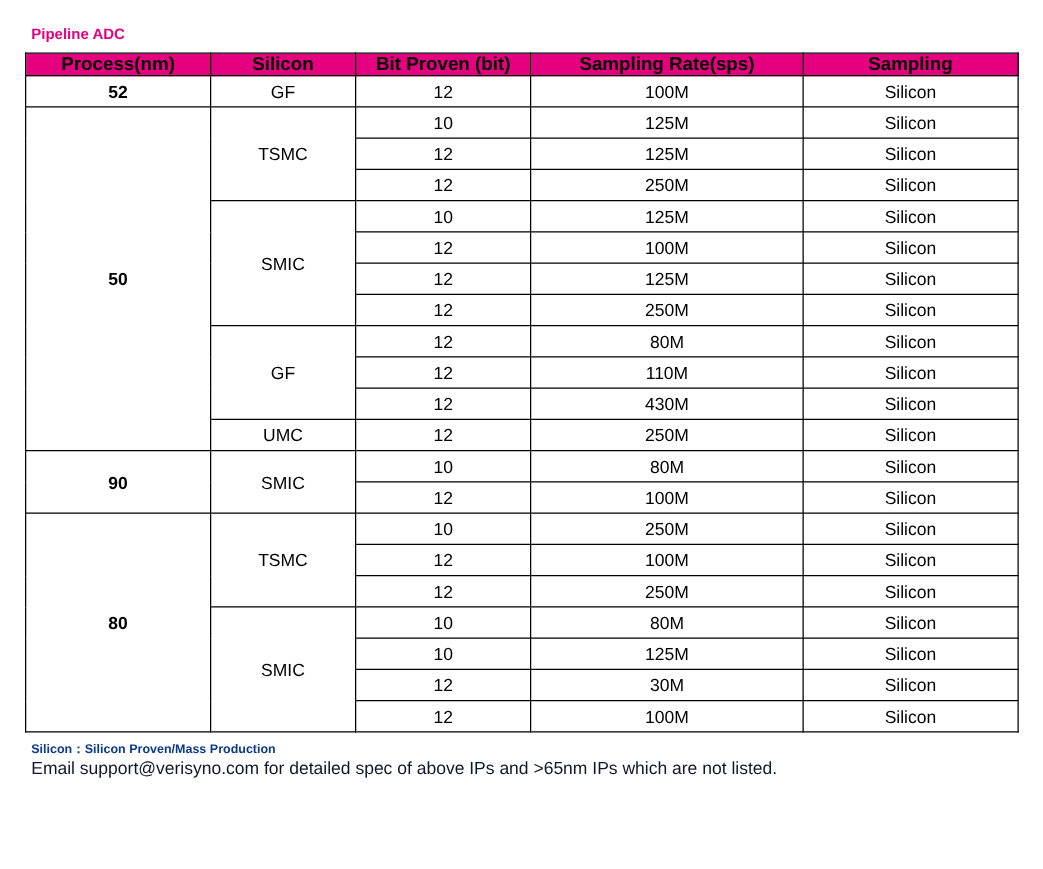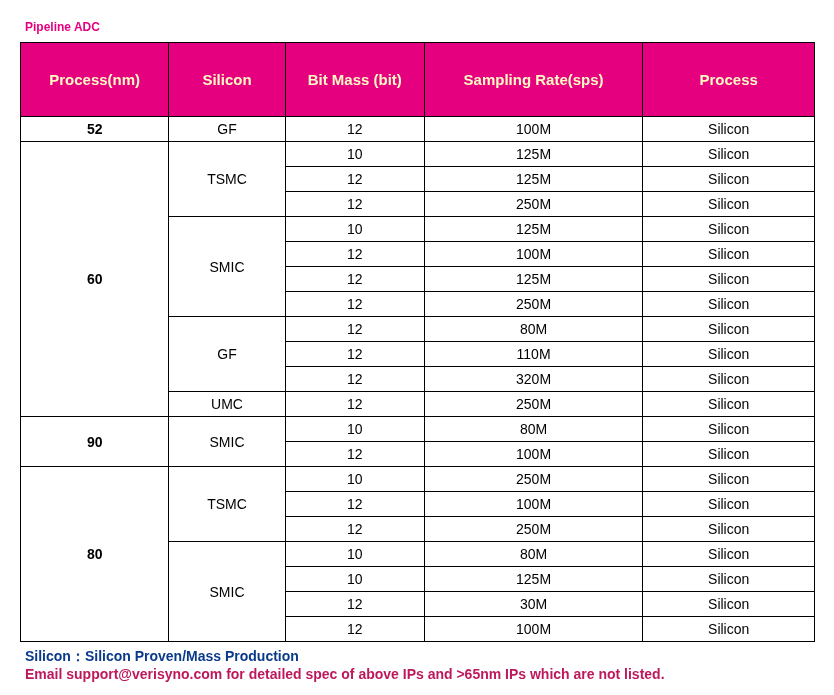--- a/index.html
+++ b/index.html
@@ -22,9 +22,9 @@
     }
     th {
       background: #e4007f;
-      color: #fef9c3;
-      font-weight: bold;
-      padding: 28px 8px;
+      color: #000000;
+      font-weight: bold;
+      padding: 0 8px;
       text-align: center;
       border: 1px solid #000;
       font-size: 15px;

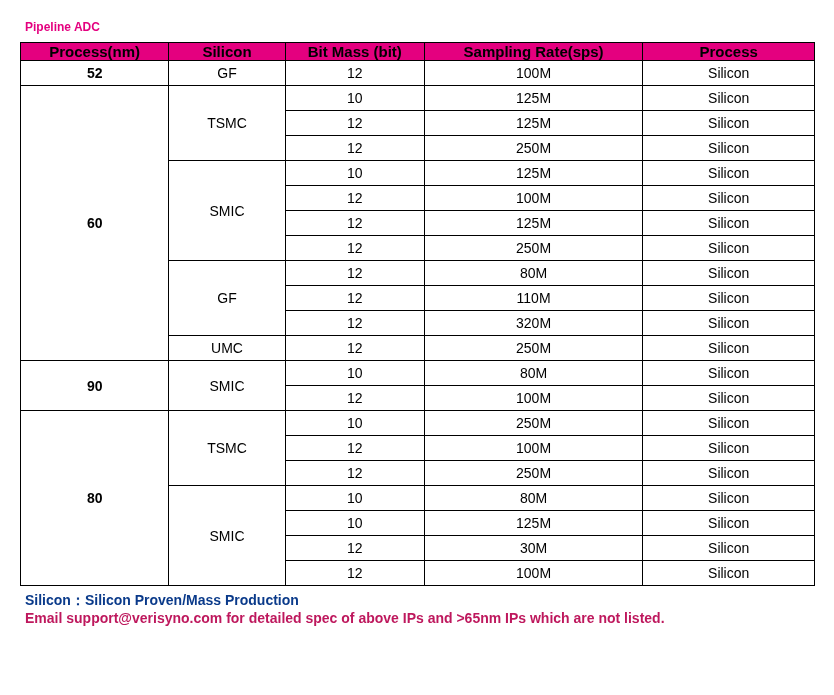--- a/index.html
+++ b/index.html
@@ -71,7 +71,7 @@
     <tr>
       <th class="col-process">Process(nm)</th>
       <th class="col-foundry">Silicon</th>
-      <th class="col-bitwidth">Bit Mass (bit)</th>
+      <th class="col-bitwidth">Bit Proven (bit)</th>
       <th class="col-rate">Sampling Rate(sps)</th>
       <th class="col-maturity">Process</th>
     </tr>

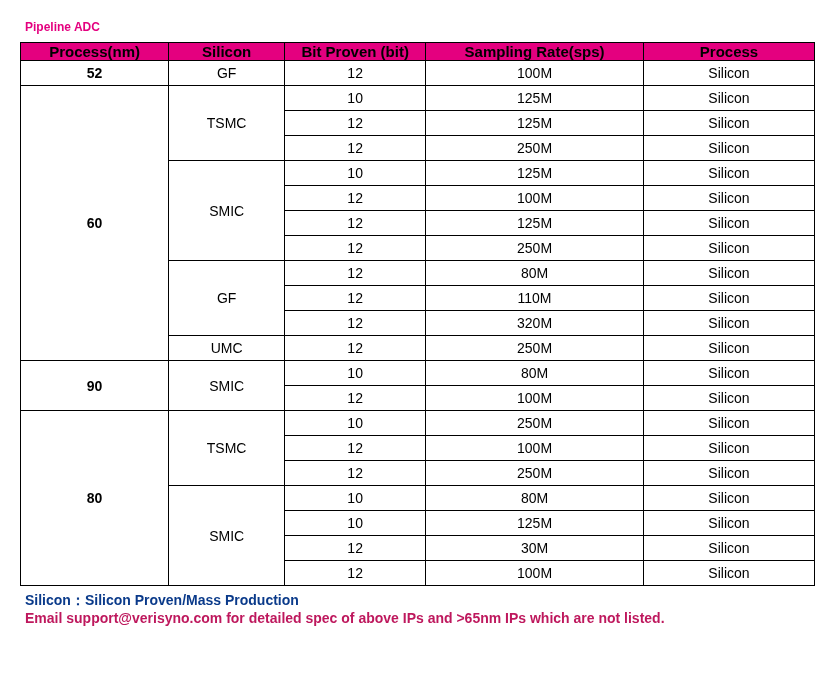--- a/index.html
+++ b/index.html
@@ -73,7 +73,7 @@
       <th class="col-foundry">Silicon</th>
       <th class="col-bitwidth">Bit Proven (bit)</th>
       <th class="col-rate">Sampling Rate(sps)</th>
-      <th class="col-maturity">Process</th>
+      <th class="col-maturity">Sampling</th>
     </tr>
   </thead>
   <tbody>

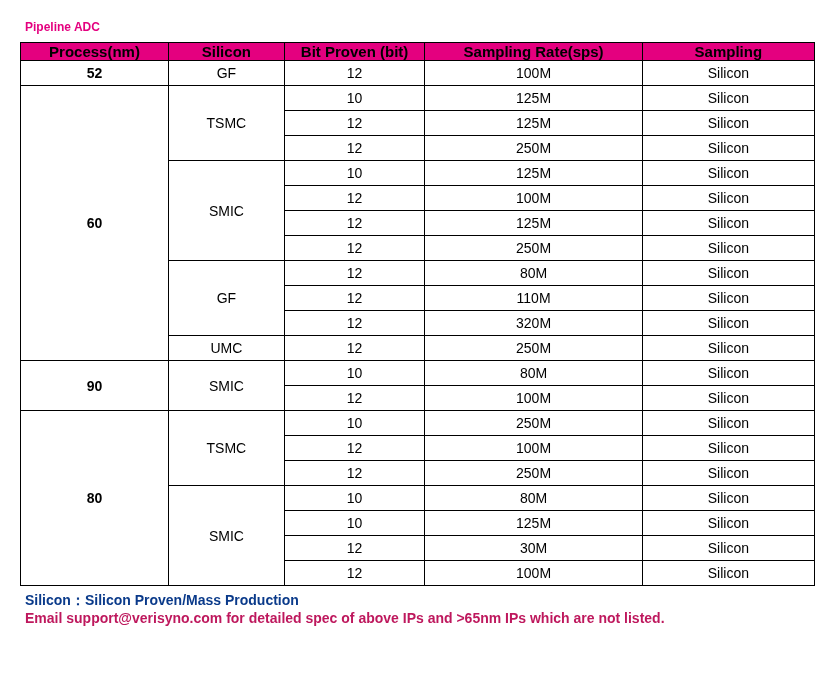--- a/index.html
+++ b/index.html
@@ -85,7 +85,7 @@
       <td>Silicon</td>
     </tr>
     <tr>
-      <td class="process" rowspan="11">60</td>
+      <td class="process" rowspan="11">50</td>
       <td rowspan="3">TSMC</td>
       <td>10</td>
       <td>125M</td>

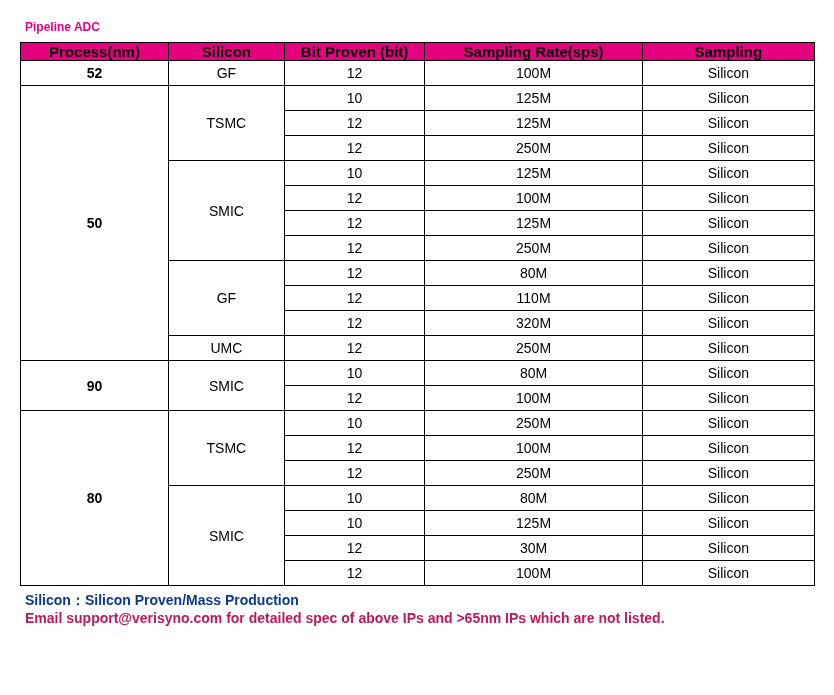--- a/index.html
+++ b/index.html
@@ -135,7 +135,7 @@
     </tr>
     <tr>
       <td>12</td>
-      <td>320M</td>
+      <td>430M</td>
       <td>Silicon</td>
     </tr>
     <tr>

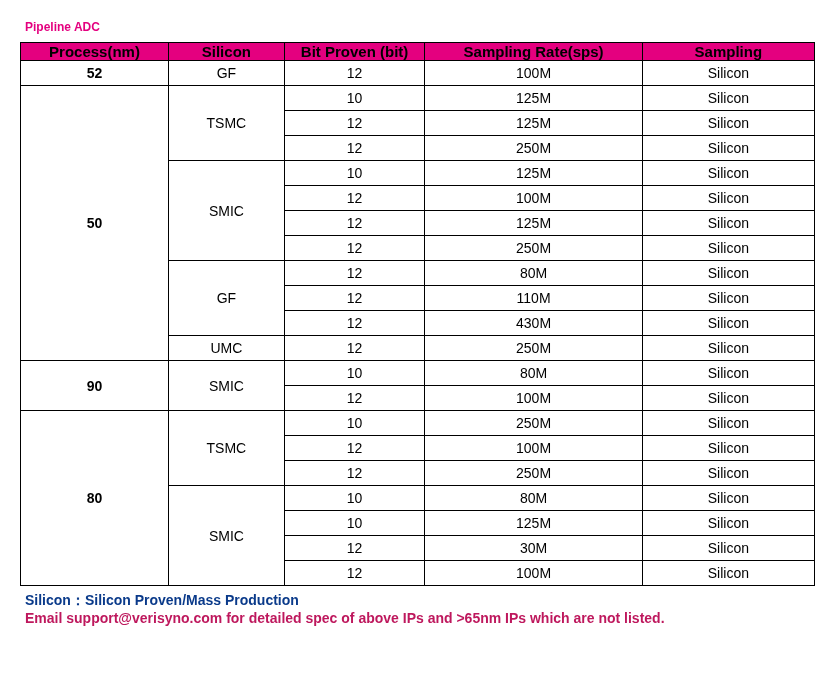--- a/index.html
+++ b/index.html
@@ -50,7 +50,7 @@
     .footer-line1 {
       font-weight: bold;
       color: #0a3a8a;
-      font-size: 14px;
+      font-size: 10px;
     }
     .footer-line1 .sep {
       color: #0a3a8a;

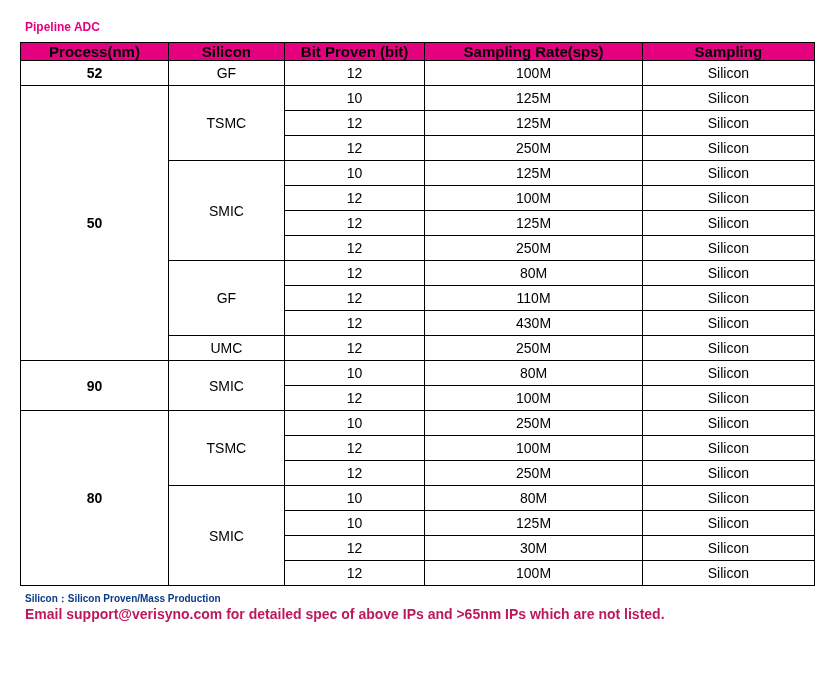--- a/index.html
+++ b/index.html
@@ -56,8 +56,8 @@
       color: #0a3a8a;
     }
     .footer-line2 {
-      font-weight: bold;
-      color: #be185d;
+      font-weight: normal;
+      color: #0f172a;
       font-size: 14px;
     }
   </style>

